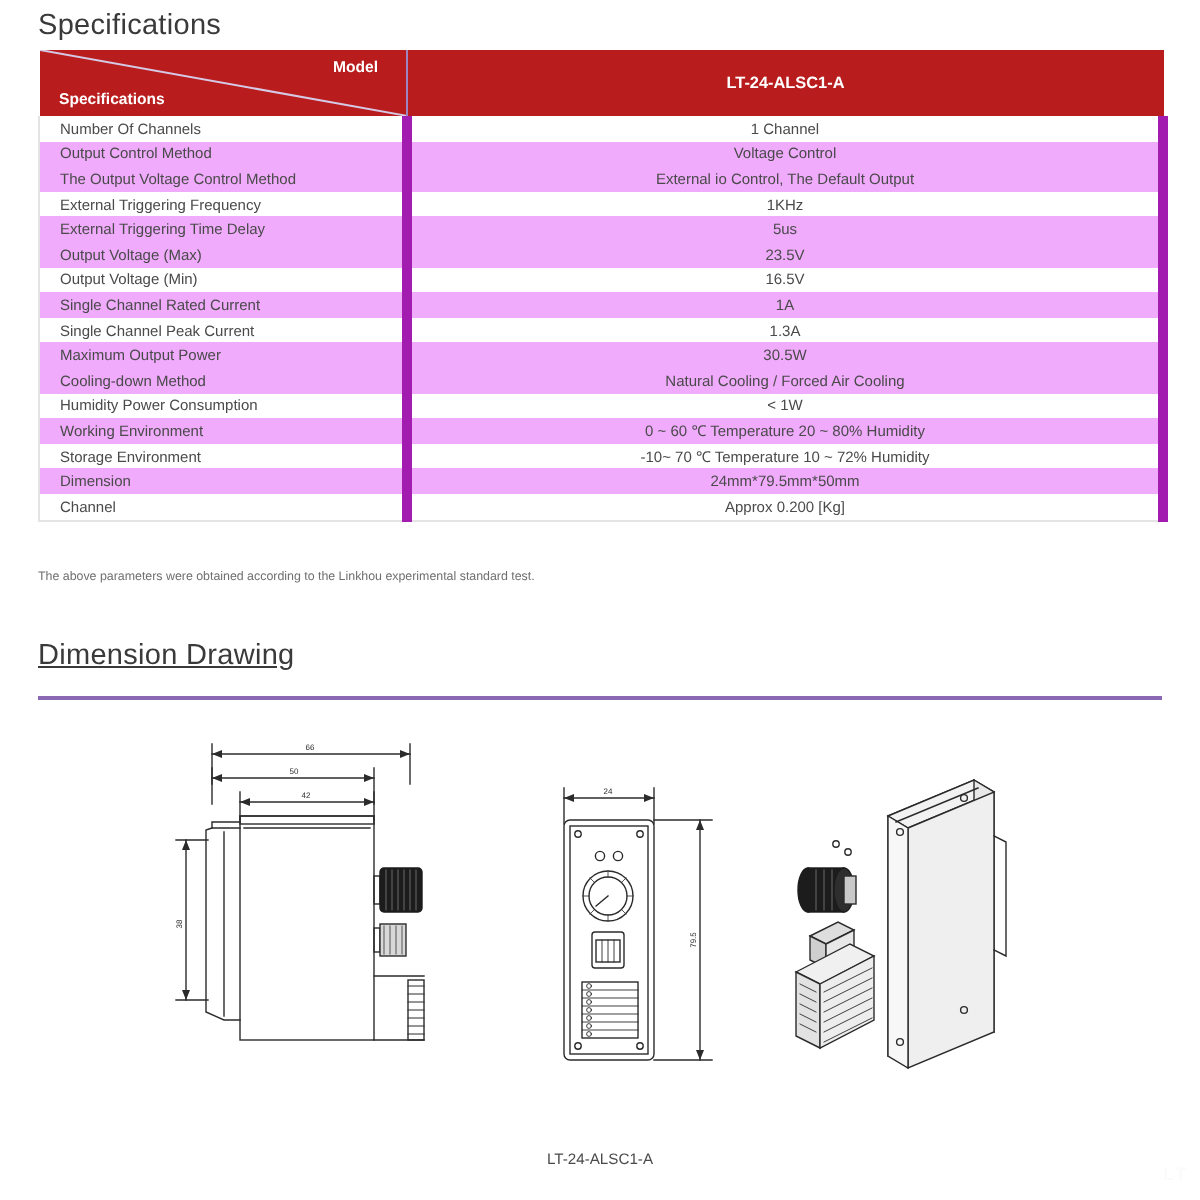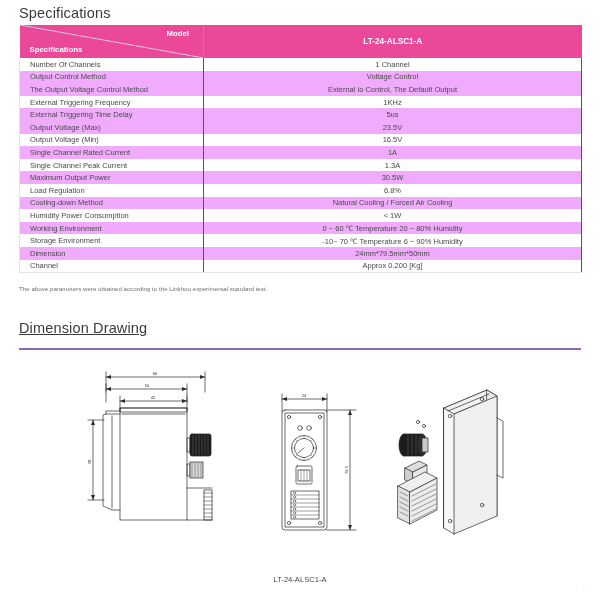--- a/index.html
+++ b/index.html
@@ -51,7 +51,7 @@
   #spec-table col.c2 { width: 378px; }
 
   #spec-table thead th {
-    background: #ec4899;
+    background: #b91c1c;
     border: none;
     padding: 0;
     height: 33px;

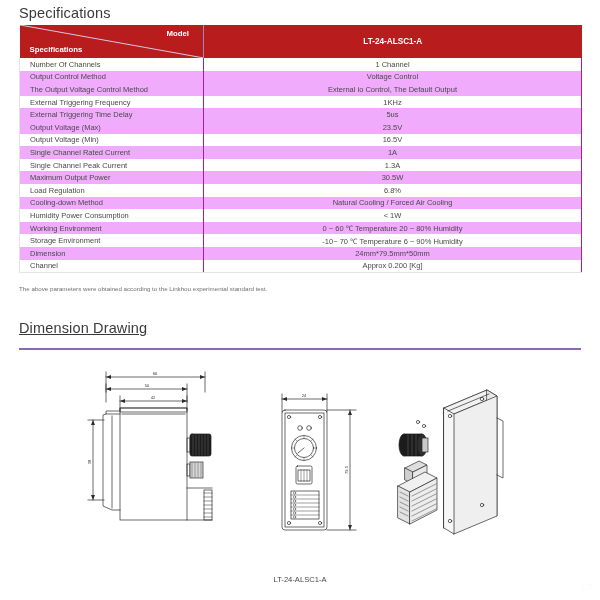--- a/index.html
+++ b/index.html
@@ -93,7 +93,7 @@
     height: 12.6px;
     padding: 0 0 0 10px;
     border-left: 1px solid #e4e4e4;
-    border-right: 1px solid #a21caf;
+    border-right: 5px solid #a21caf;
     border-bottom: none;
     color: #4a4a4a;
     font-size: 7.5px;

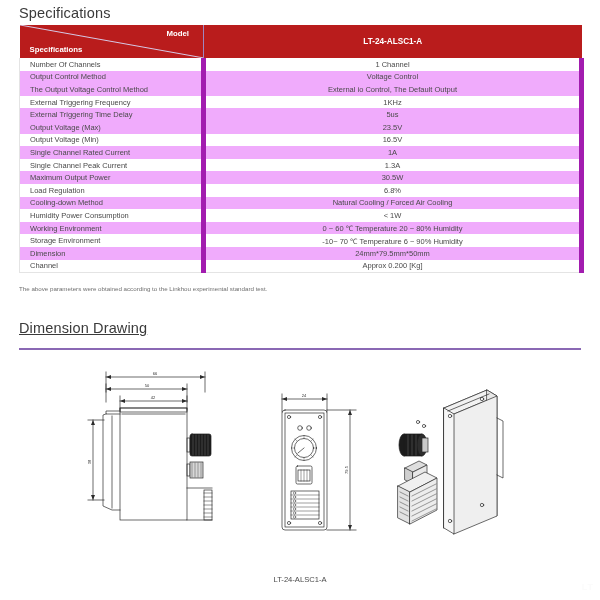--- a/index.html
+++ b/index.html
@@ -209,10 +209,6 @@
       <tr class="even">
         <td>Maximum Output Power</td>
         <td class="val">30.5W</td>
-      </tr>
-      <tr class="odd">
-        <td>Load Regulation</td>
-        <td class="val">6.8%</td>
       </tr>
       <tr class="even">
         <td>Cooling-down Method</td>

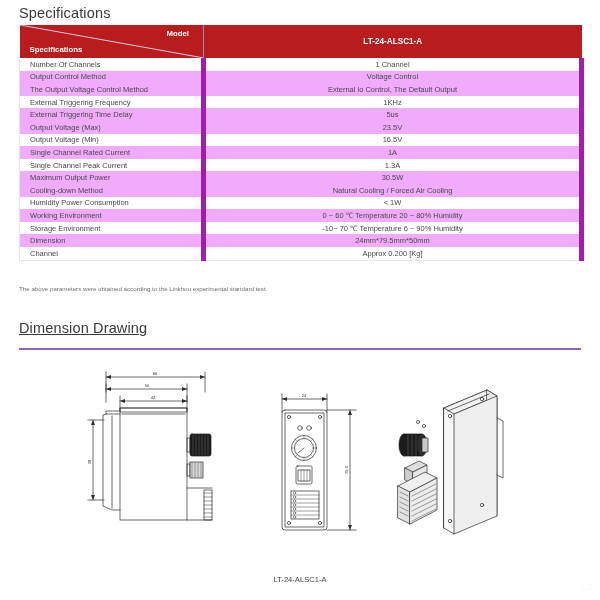--- a/index.html
+++ b/index.html
@@ -224,7 +224,7 @@
       </tr>
       <tr class="odd">
         <td>Storage Environment</td>
-        <td class="val">-10~ 70 ℃ Temperature  6 ~ 90% Humidity</td>
+        <td class="val">-10~ 70 ℃ Temperature  10 ~ 72% Humidity</td>
       </tr>
       <tr class="even">
         <td>Dimension</td>

